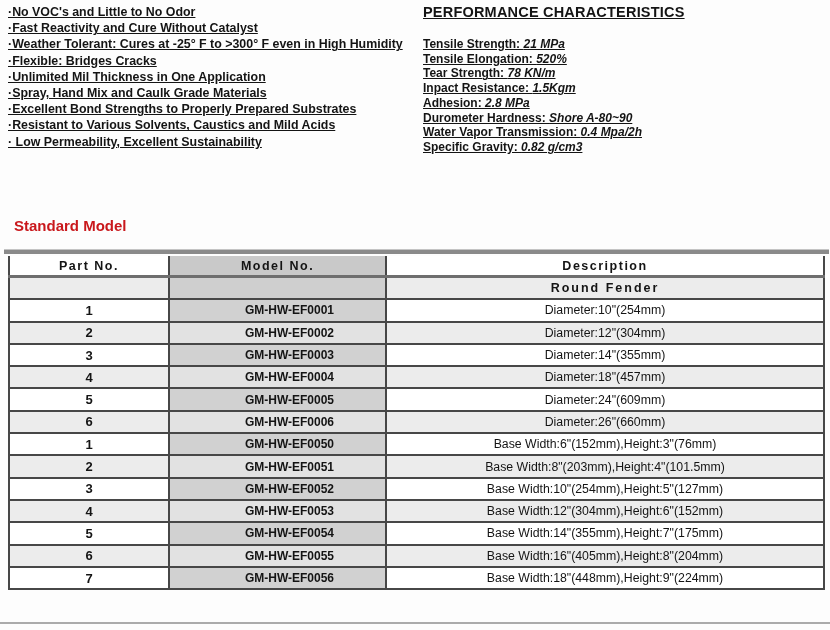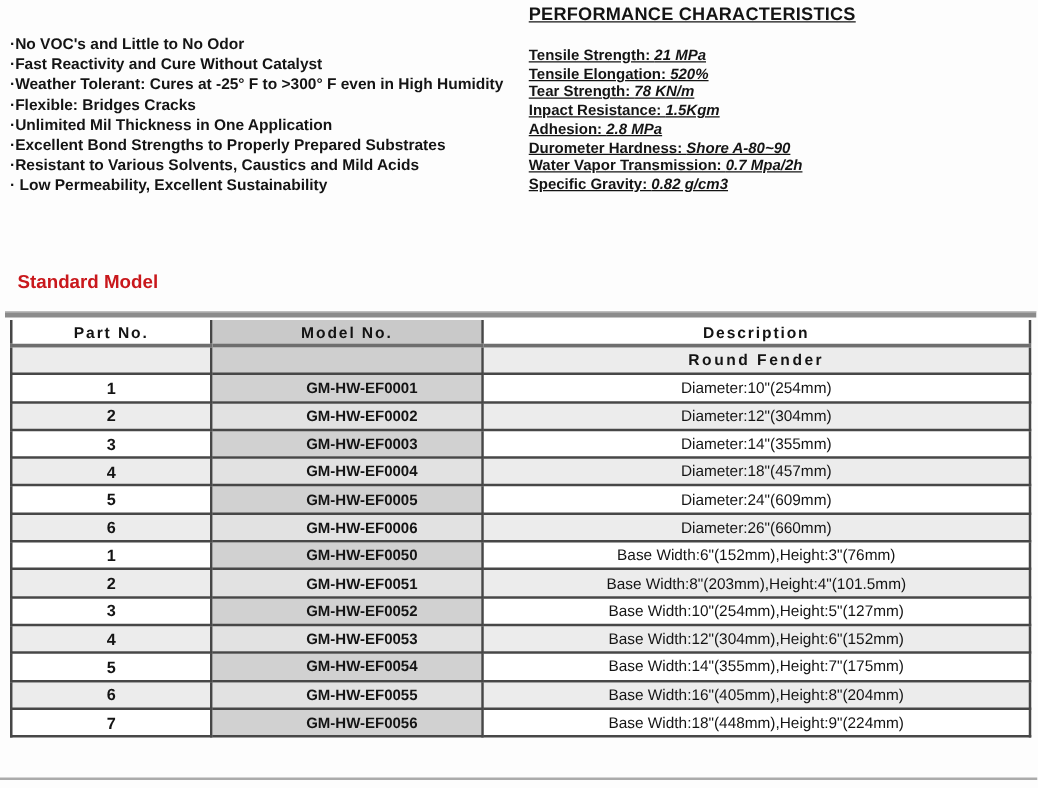--- a/index.html
+++ b/index.html
@@ -22,7 +22,7 @@
   
   .advantages{position:absolute;left:8px;top:3px;width:406px;}
   .advantages h1{margin:0;font-size:17px;font-weight:bold;letter-spacing:0.2px;}
-  .advantages ul{list-style:none;margin:24px 0 0 0;padding:0;}
+  .advantages ul{list-style:none;margin:1px 0 0 0;padding:0;text-decoration:underline;}
   .advantages li{font-size:12.4px;line-height:16.2px;font-weight:bold;white-space:nowrap;}
   
   .perf{position:absolute;left:423px;top:4px;width:400px;text-decoration:underline;}

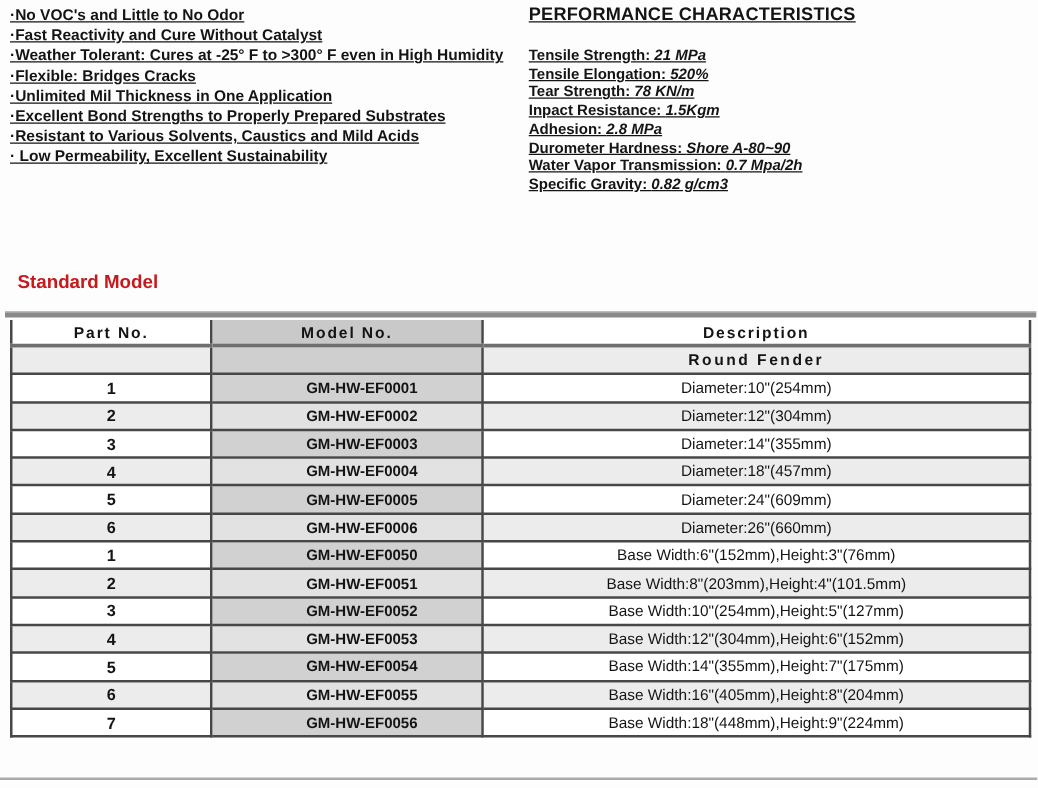--- a/index.html
+++ b/index.html
@@ -71,6 +71,7 @@
         <li>·Weather Tolerant: Cures at -25° F to &gt;300° F even in High Humidity</li>
         <li>·Flexible: Bridges Cracks</li>
         <li>·Unlimited Mil Thickness in One Application</li>
+        <li>·Spray, Hand Mix and Caulk Grade Materials</li>
         <li>·Excellent Bond Strengths to Properly Prepared Substrates</li>
         <li>·Resistant to Various Solvents, Caustics and Mild Acids</li>
         <li>· Low Permeability, Excellent Sustainability</li>

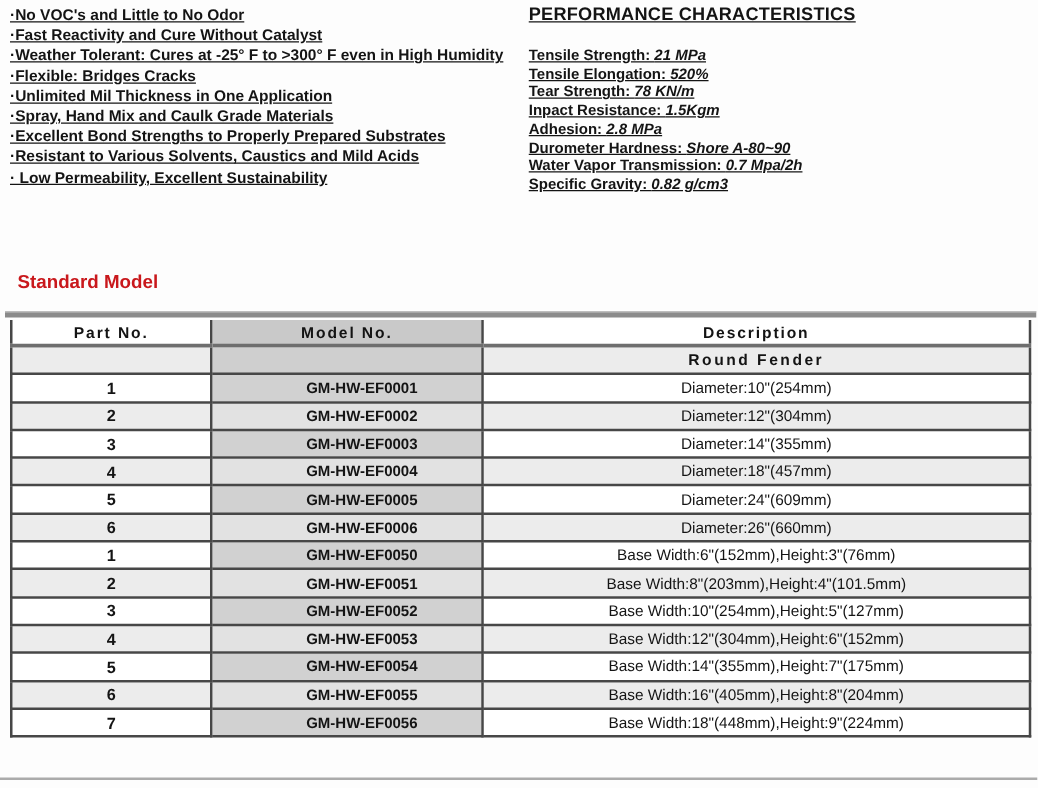--- a/index.html
+++ b/index.html
@@ -87,7 +87,7 @@
         <div class="spec-row"><span class="spec-lbl">Inpact Resistance:  </span><span class="spec-val">1.5Kgm</span></div>
         <div class="spec-row"><span class="spec-lbl">Adhesion: </span><span class="spec-val">2.8 MPa</span></div>
         <div class="spec-row"><span class="spec-lbl">Durometer Hardness: </span><span class="spec-val">Shore A-80~90</span></div>
-        <div class="spec-row"><span class="spec-lbl">Water Vapor Transmission: </span><span class="spec-val">0.7 Mpa/2h</span></div>
+        <div class="spec-row"><span class="spec-lbl">Water Vapor Transmission: </span><span class="spec-val">0.4 Mpa/2h</span></div>
         <div class="spec-row"><span class="spec-lbl">Specific Gravity: </span><span class="spec-val">0.82 g/cm3</span></div>
       </div>
   </section>

